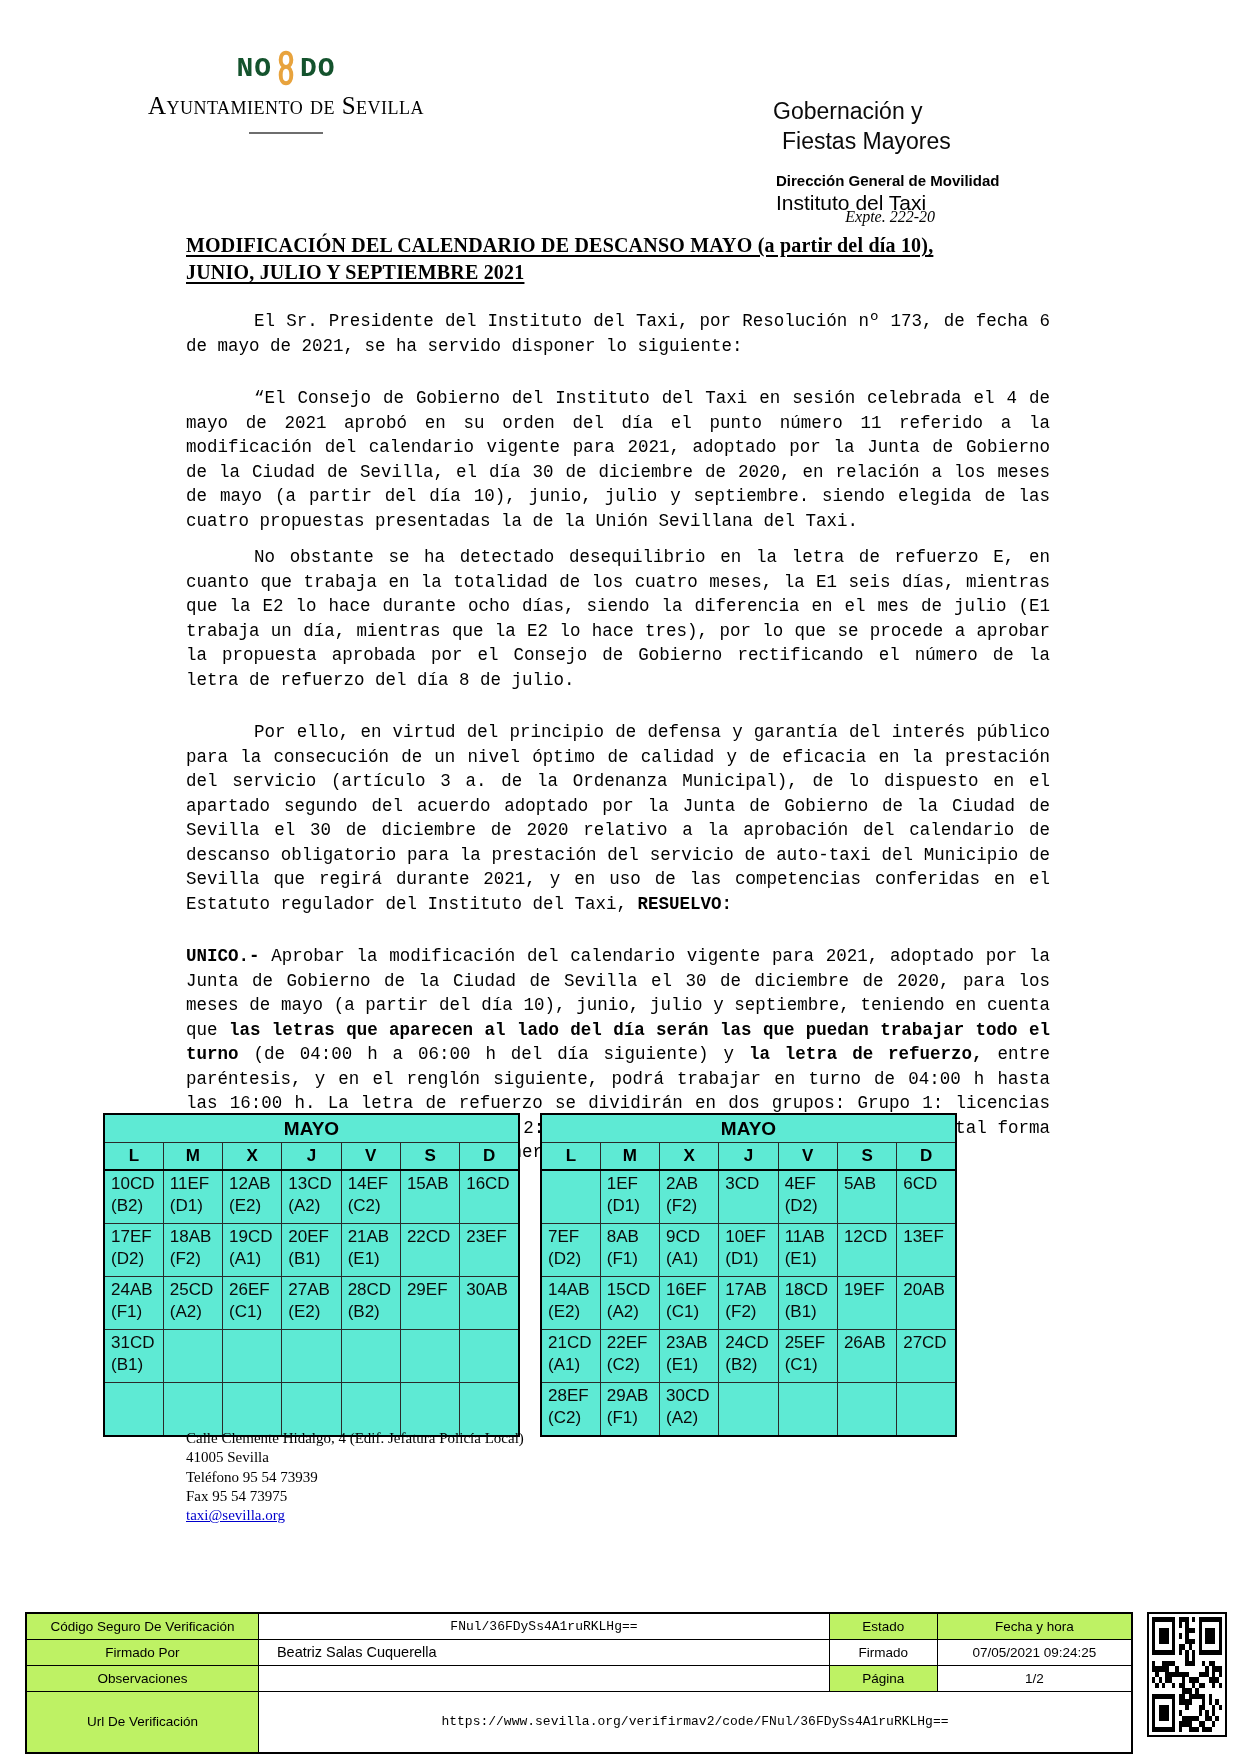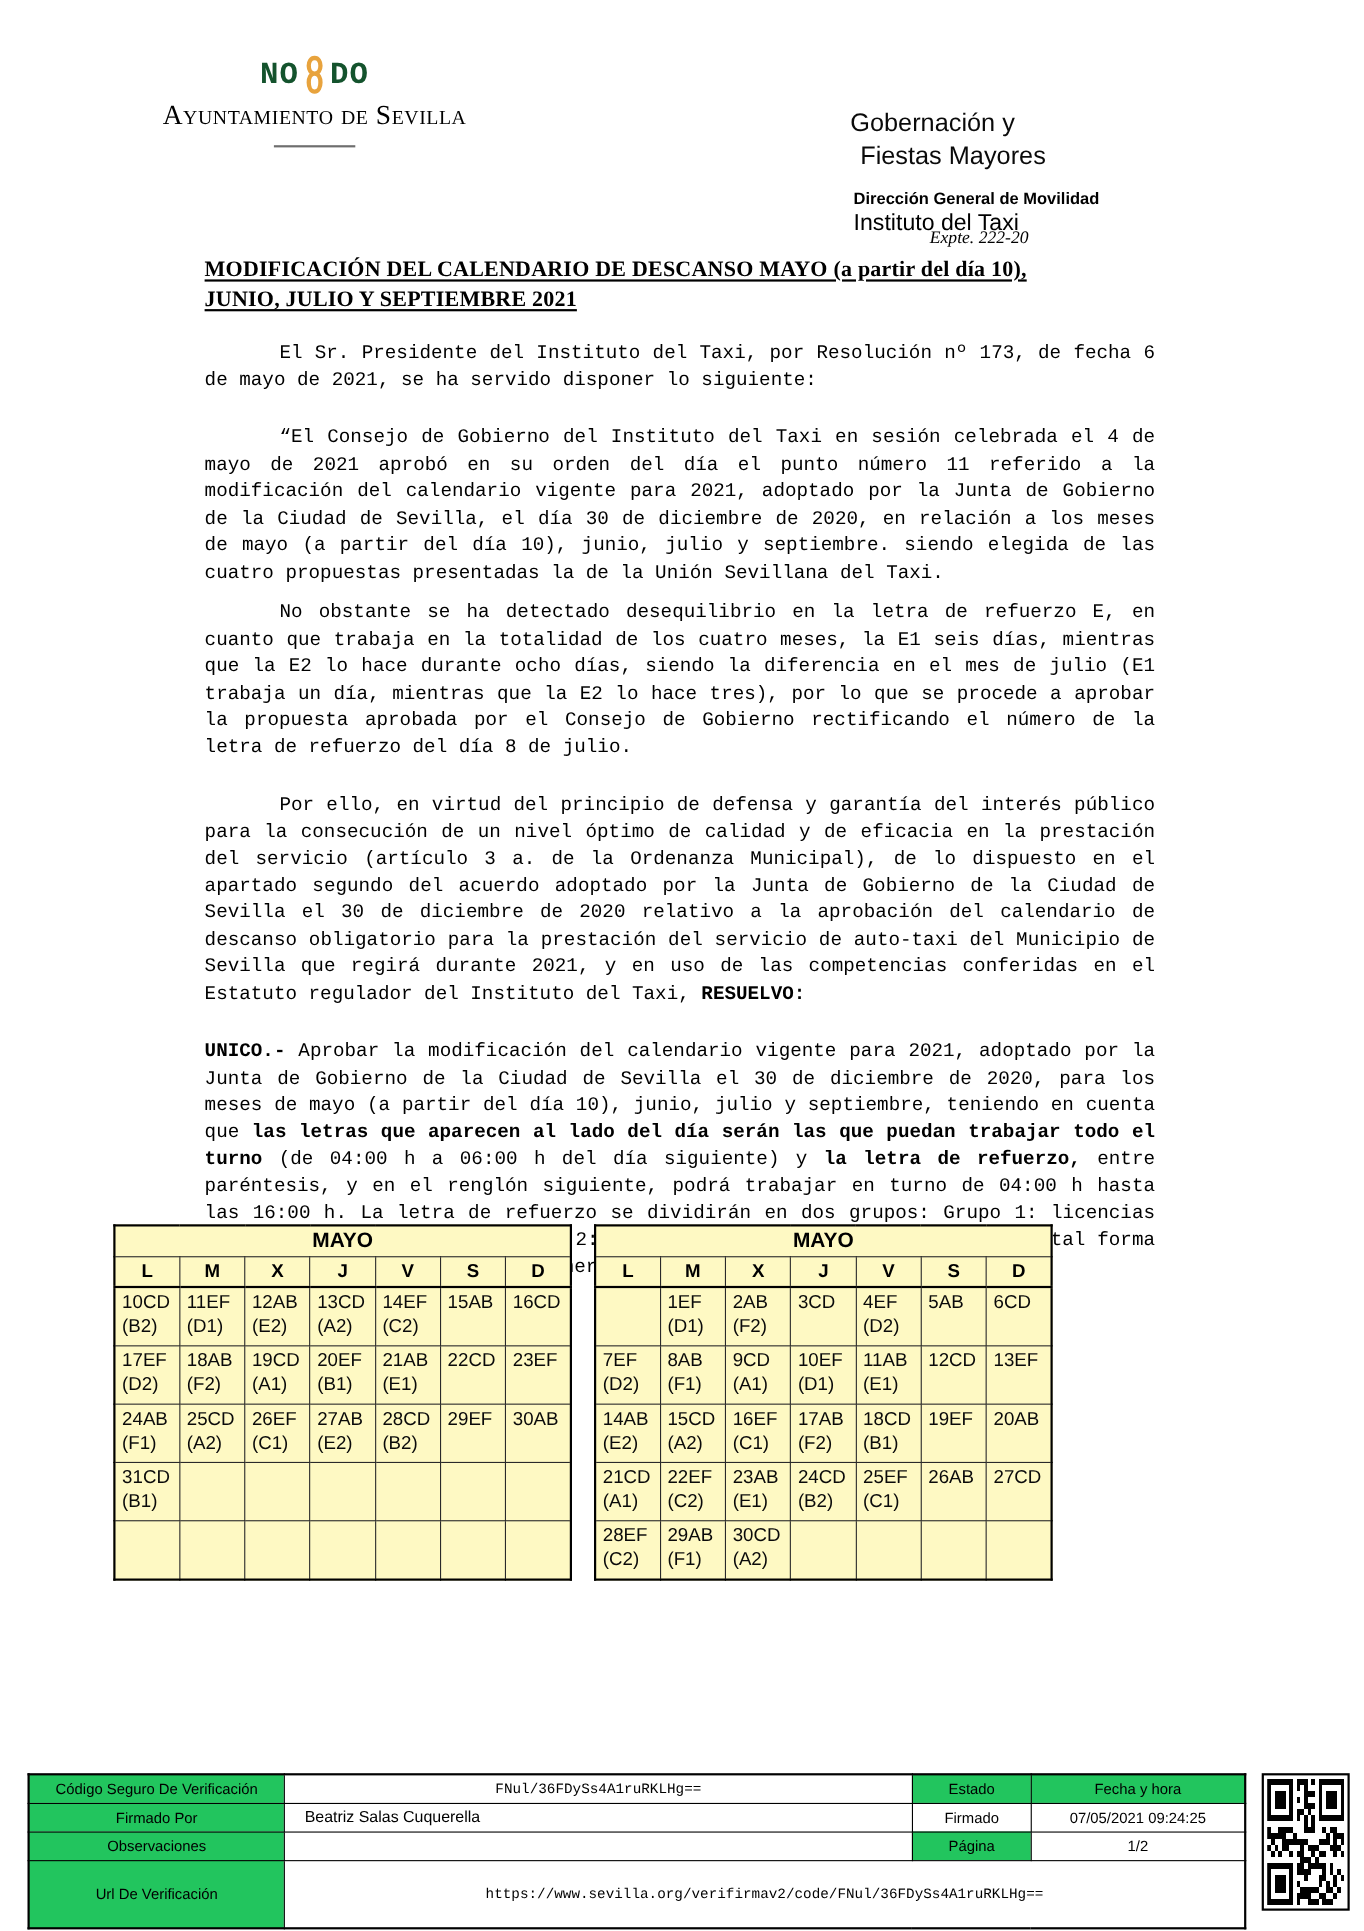--- a/index.html
+++ b/index.html
@@ -63,7 +63,7 @@
   #calendar-junio{left:540px;}
   table.calendar{
     border-collapse:collapse;width:100%;table-layout:fixed;
-    font-family:"Liberation Sans", sans-serif;border:2px solid #000;background:#fef9c3;
+    font-family:"Liberation Sans", sans-serif;border:2px solid #000;background:#5eead4;
   }
   table.calendar th, table.calendar td{border:1px solid #2a2a2a;}
   table.calendar th.month{font-size:19px;font-weight:bold;height:25px;text-align:center;}

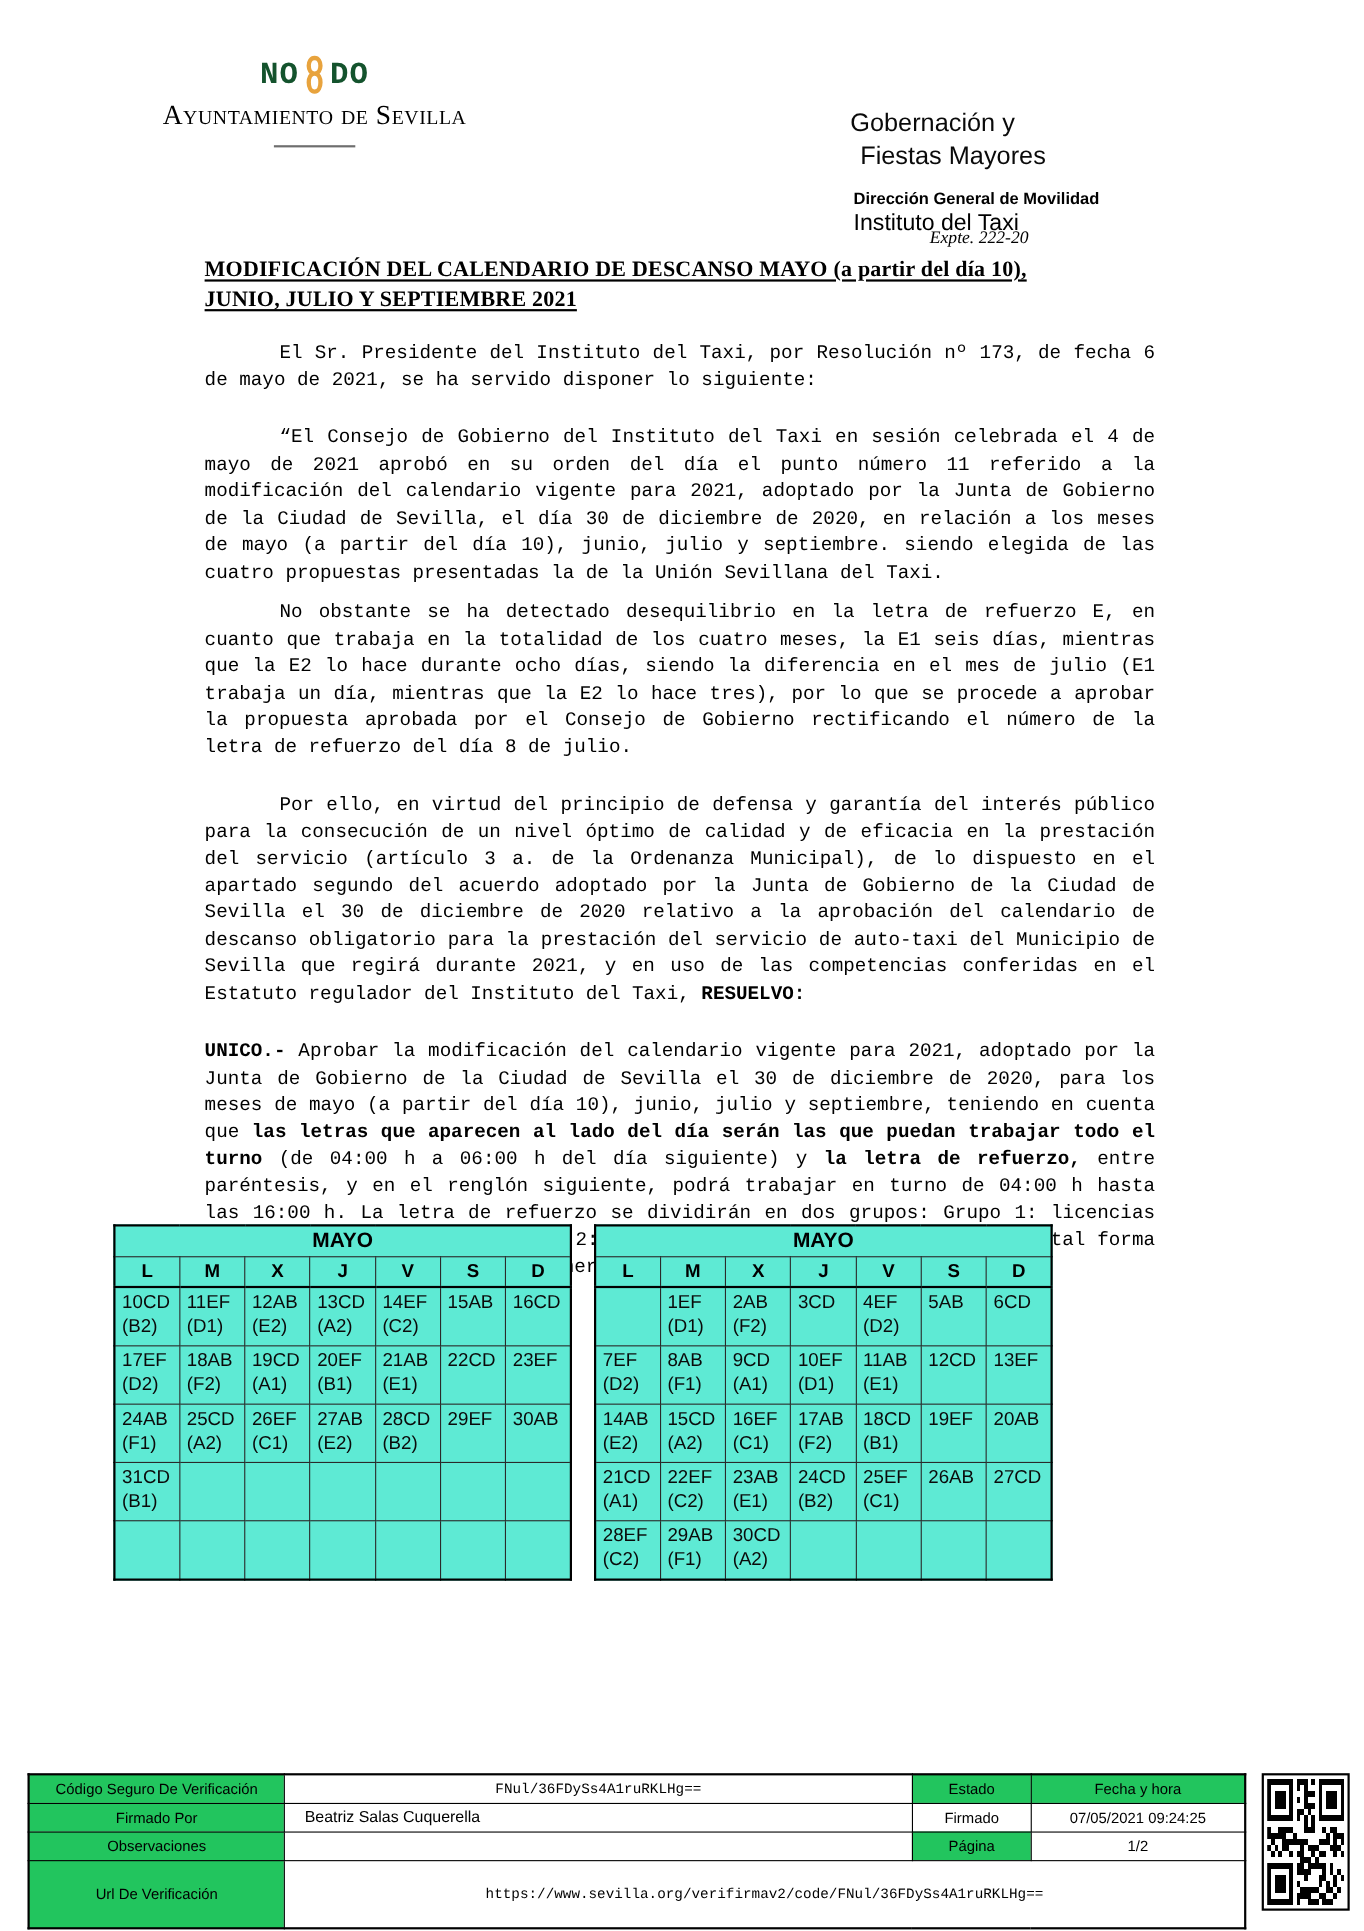--- a/index.html
+++ b/index.html
@@ -480,6 +480,13 @@
       </table>
     </div>
 
+  <div class="footer">
+    <div>Calle Clemente Hidalgo, 4 (Edif. Jefatura Policía Local)</div>
+    <div>41005 Sevilla</div>
+    <div>Teléfono 95 54 73939</div>
+    <div>Fax 95 54 73975</div>
+    <a class="email" href="#">taxi@sevilla.org</a>
+  </div>
 
   <table class="ver-table">
     <colgroup>

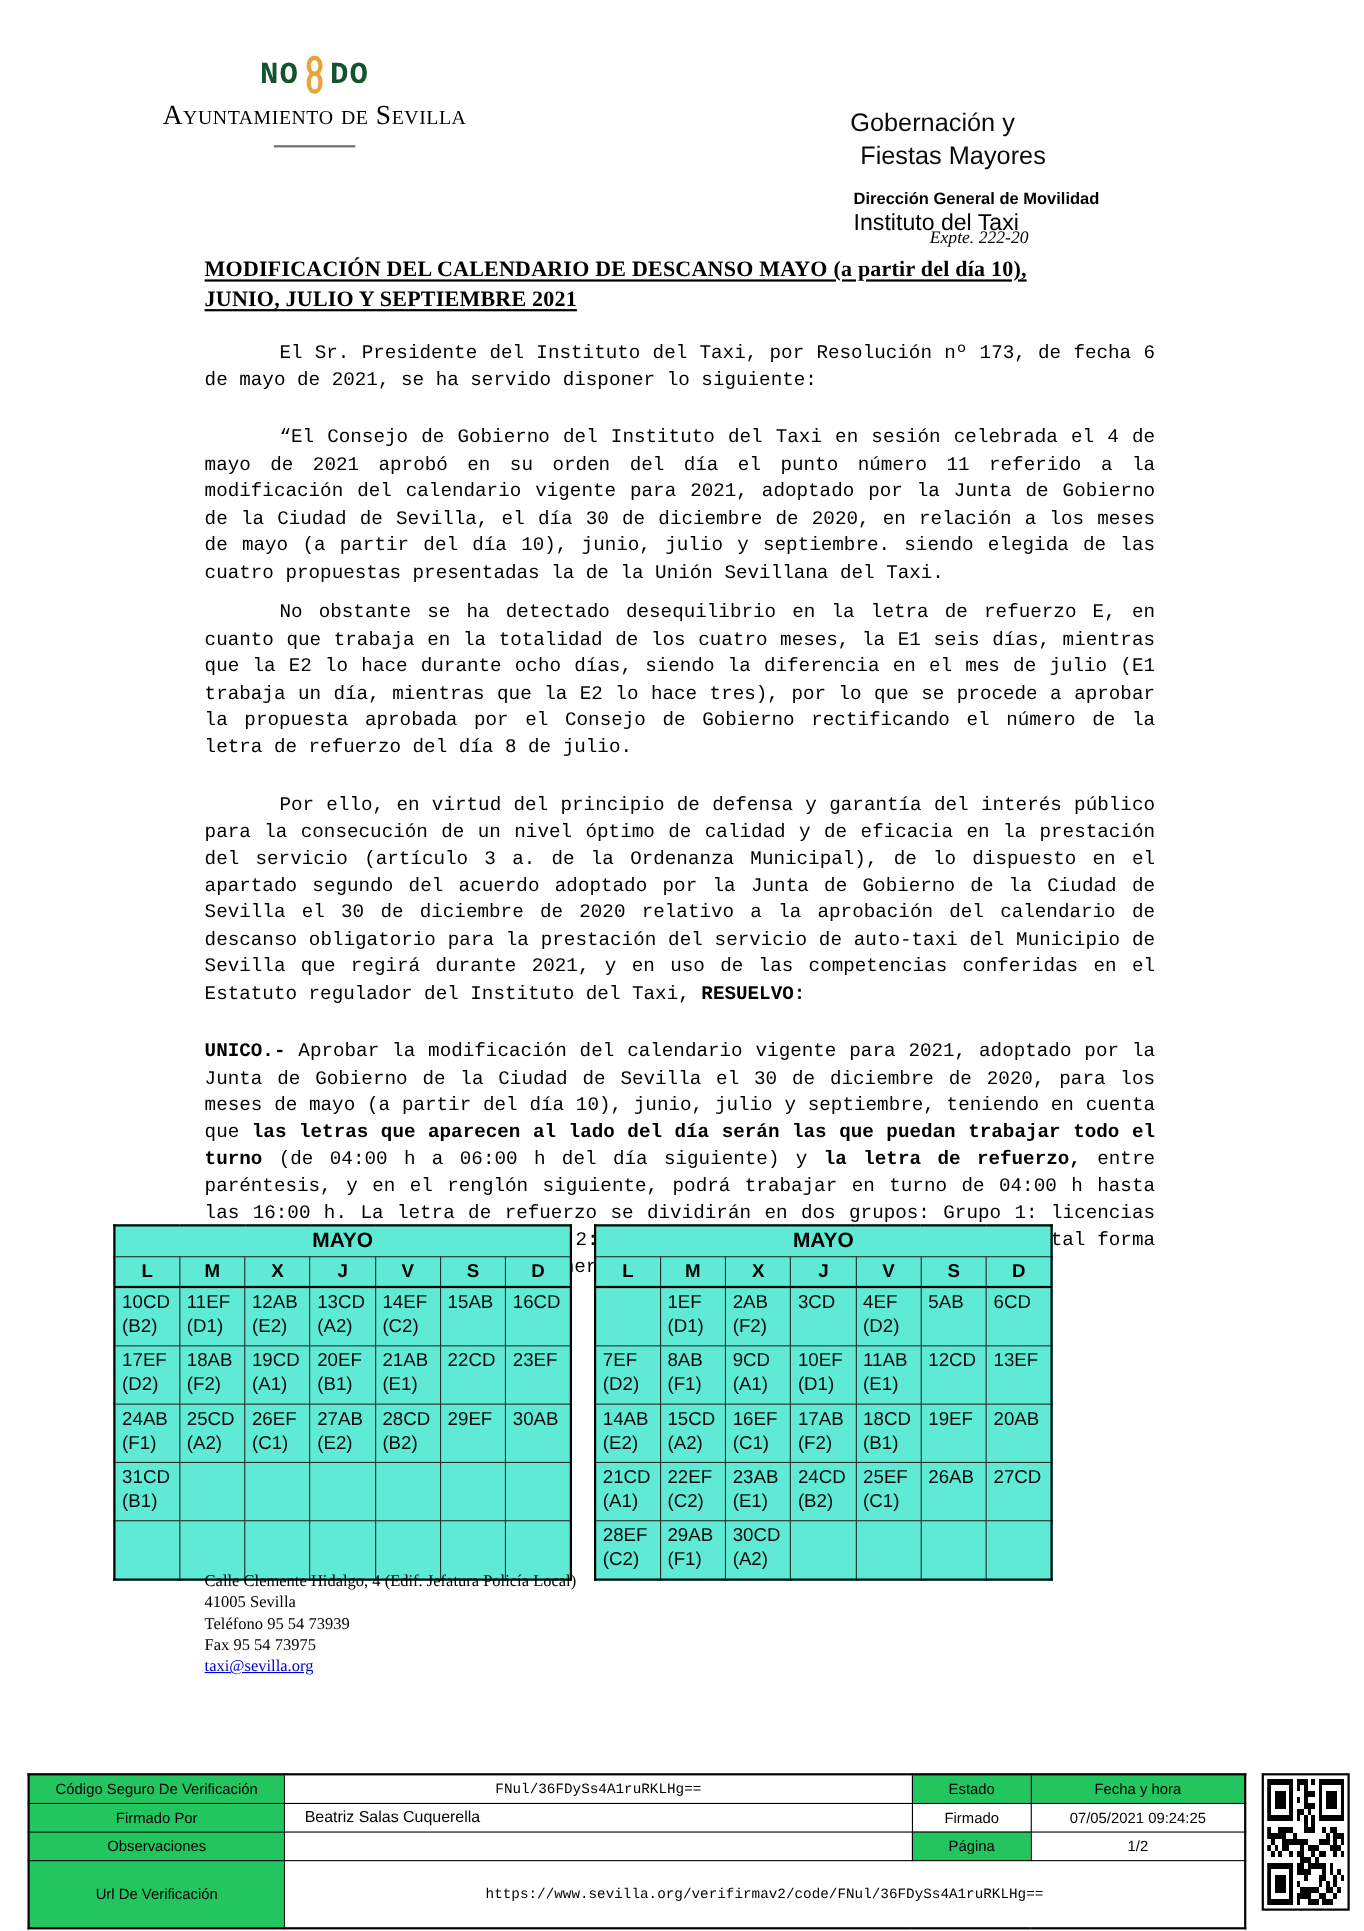--- a/index.html
+++ b/index.html
@@ -89,7 +89,7 @@
     font-family:"Liberation Sans", sans-serif;font-size:13.5px;color:#000;
   }
   table.ver-table td{border:1px solid #000;text-align:center;padding:0 4px;}
-  table.ver-table td.lab{background:#22c55e;}
+  table.ver-table td.lab{background:#bef264;}
   table.ver-table td.mono{font-family:"Liberation Mono", monospace;font-size:13px;}
   table.ver-table td.left{text-align:left;padding-left:18px;font-size:14.5px;}
   table.ver-table tr.rr{height:26px;}

